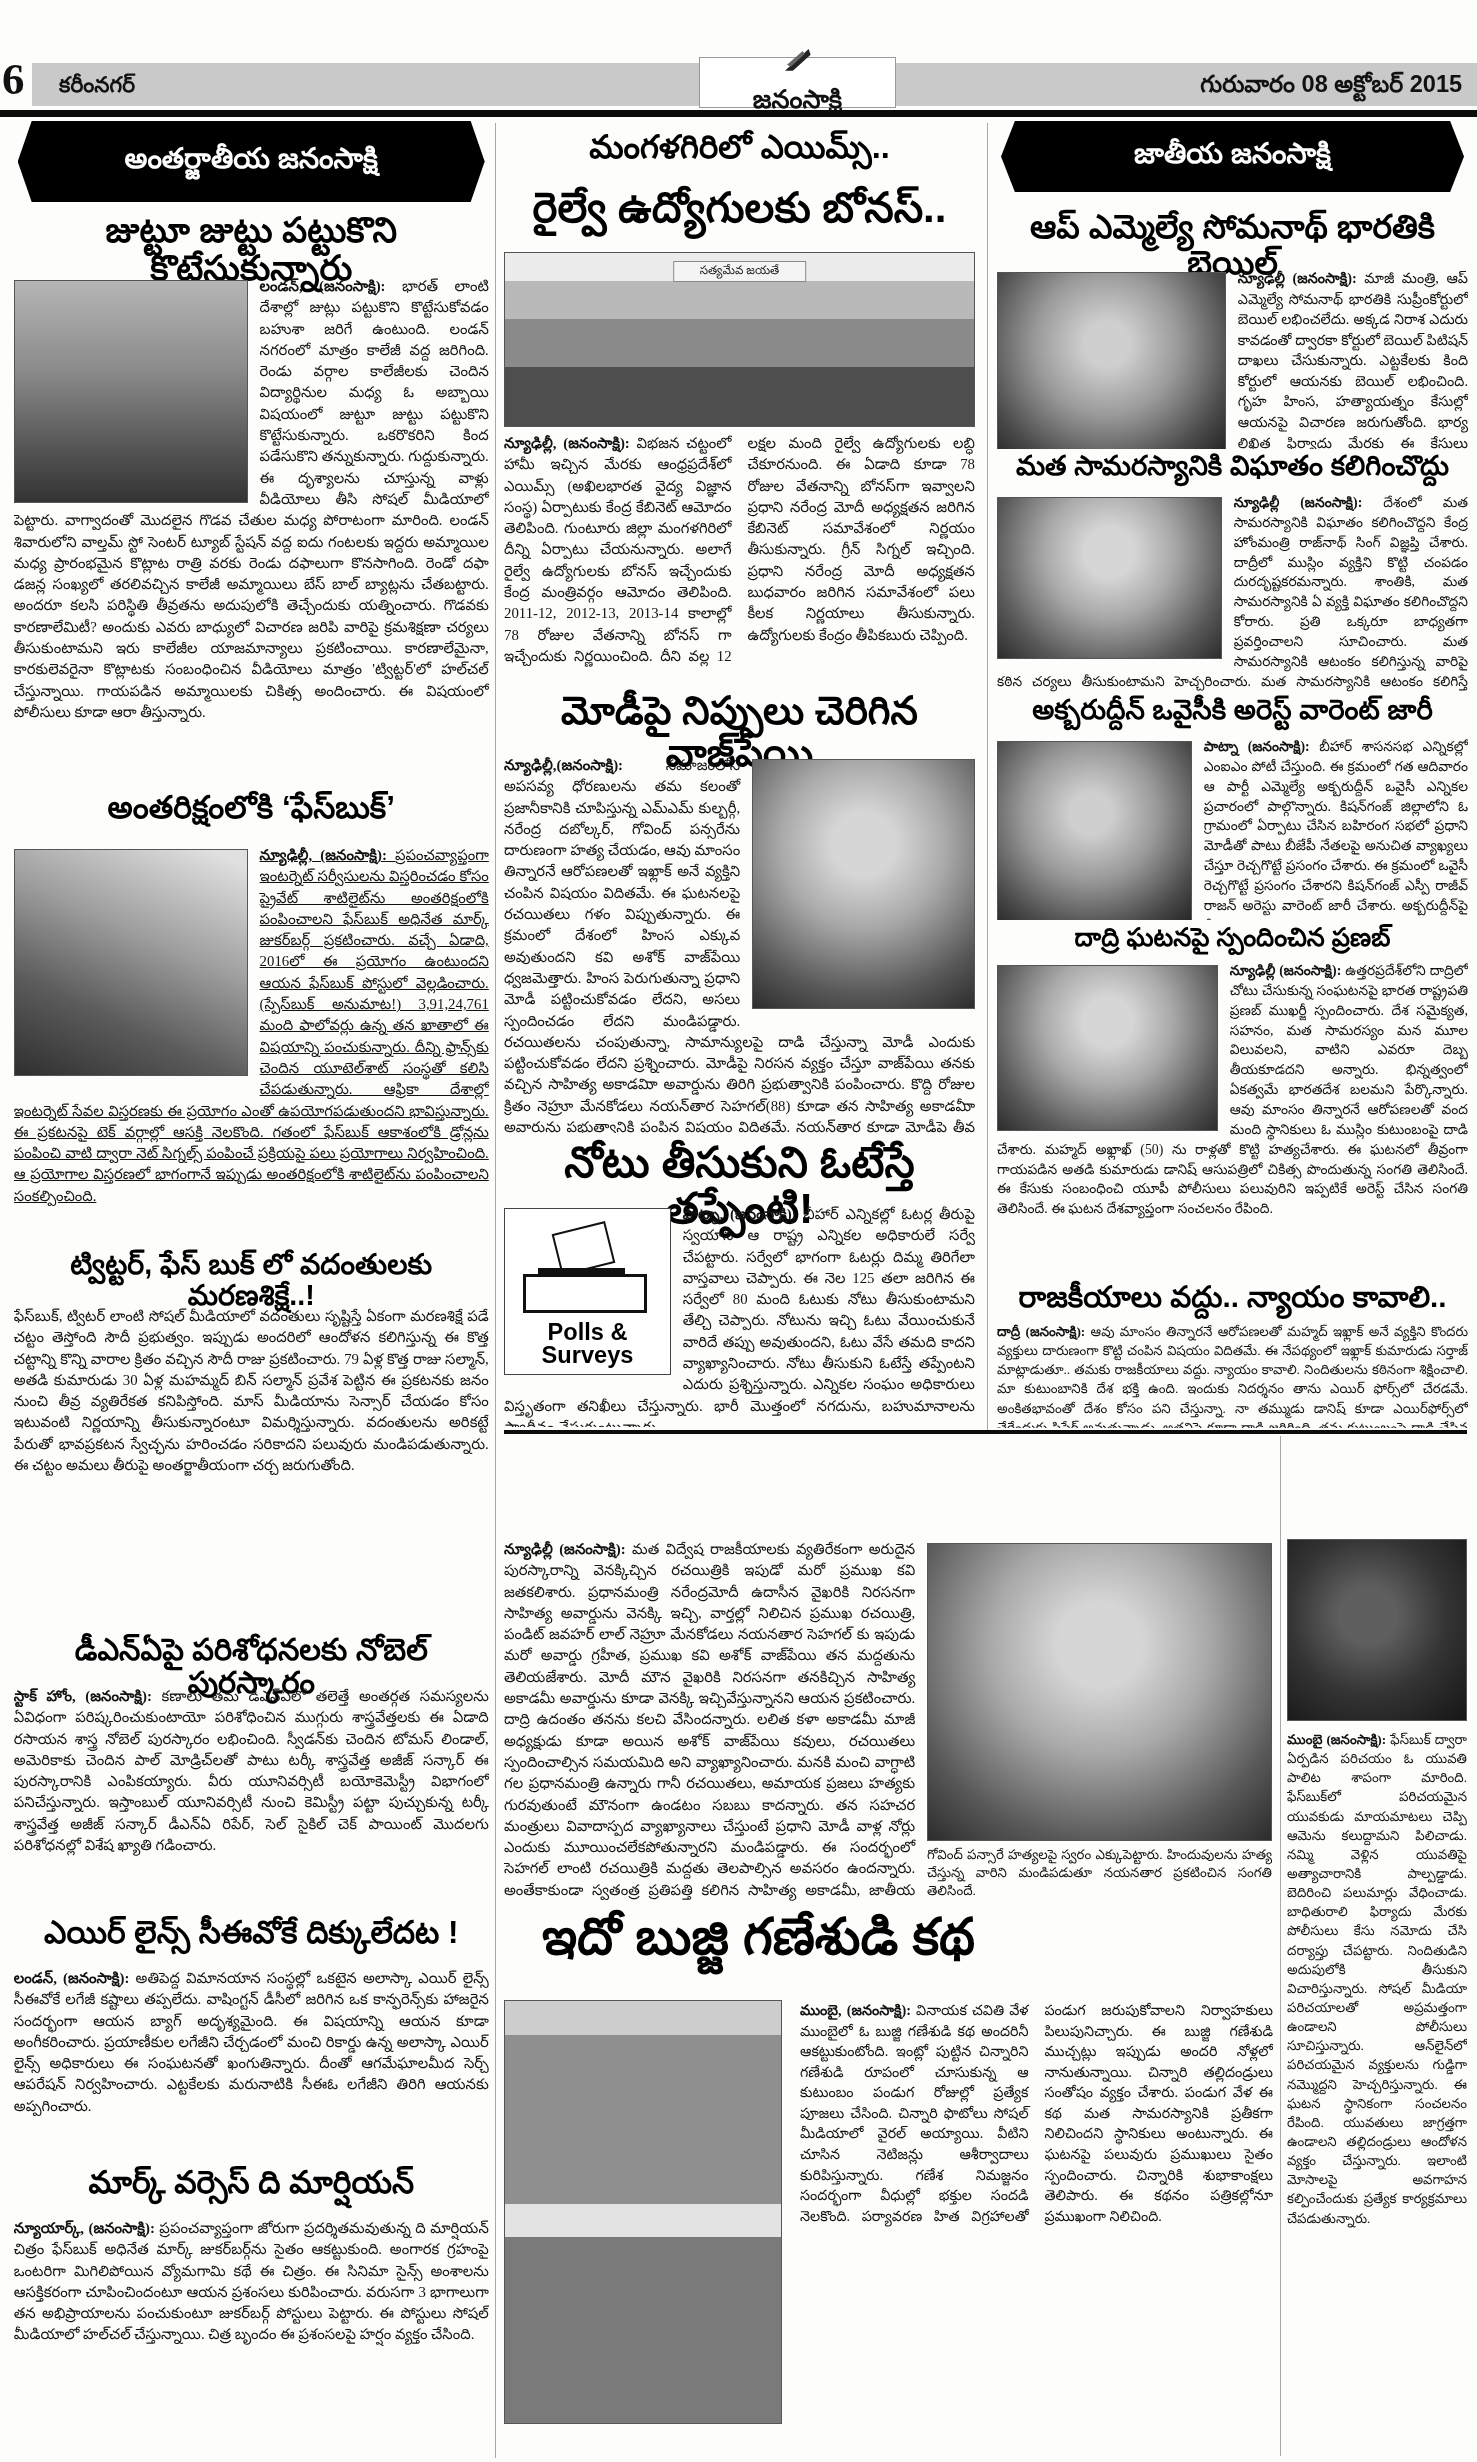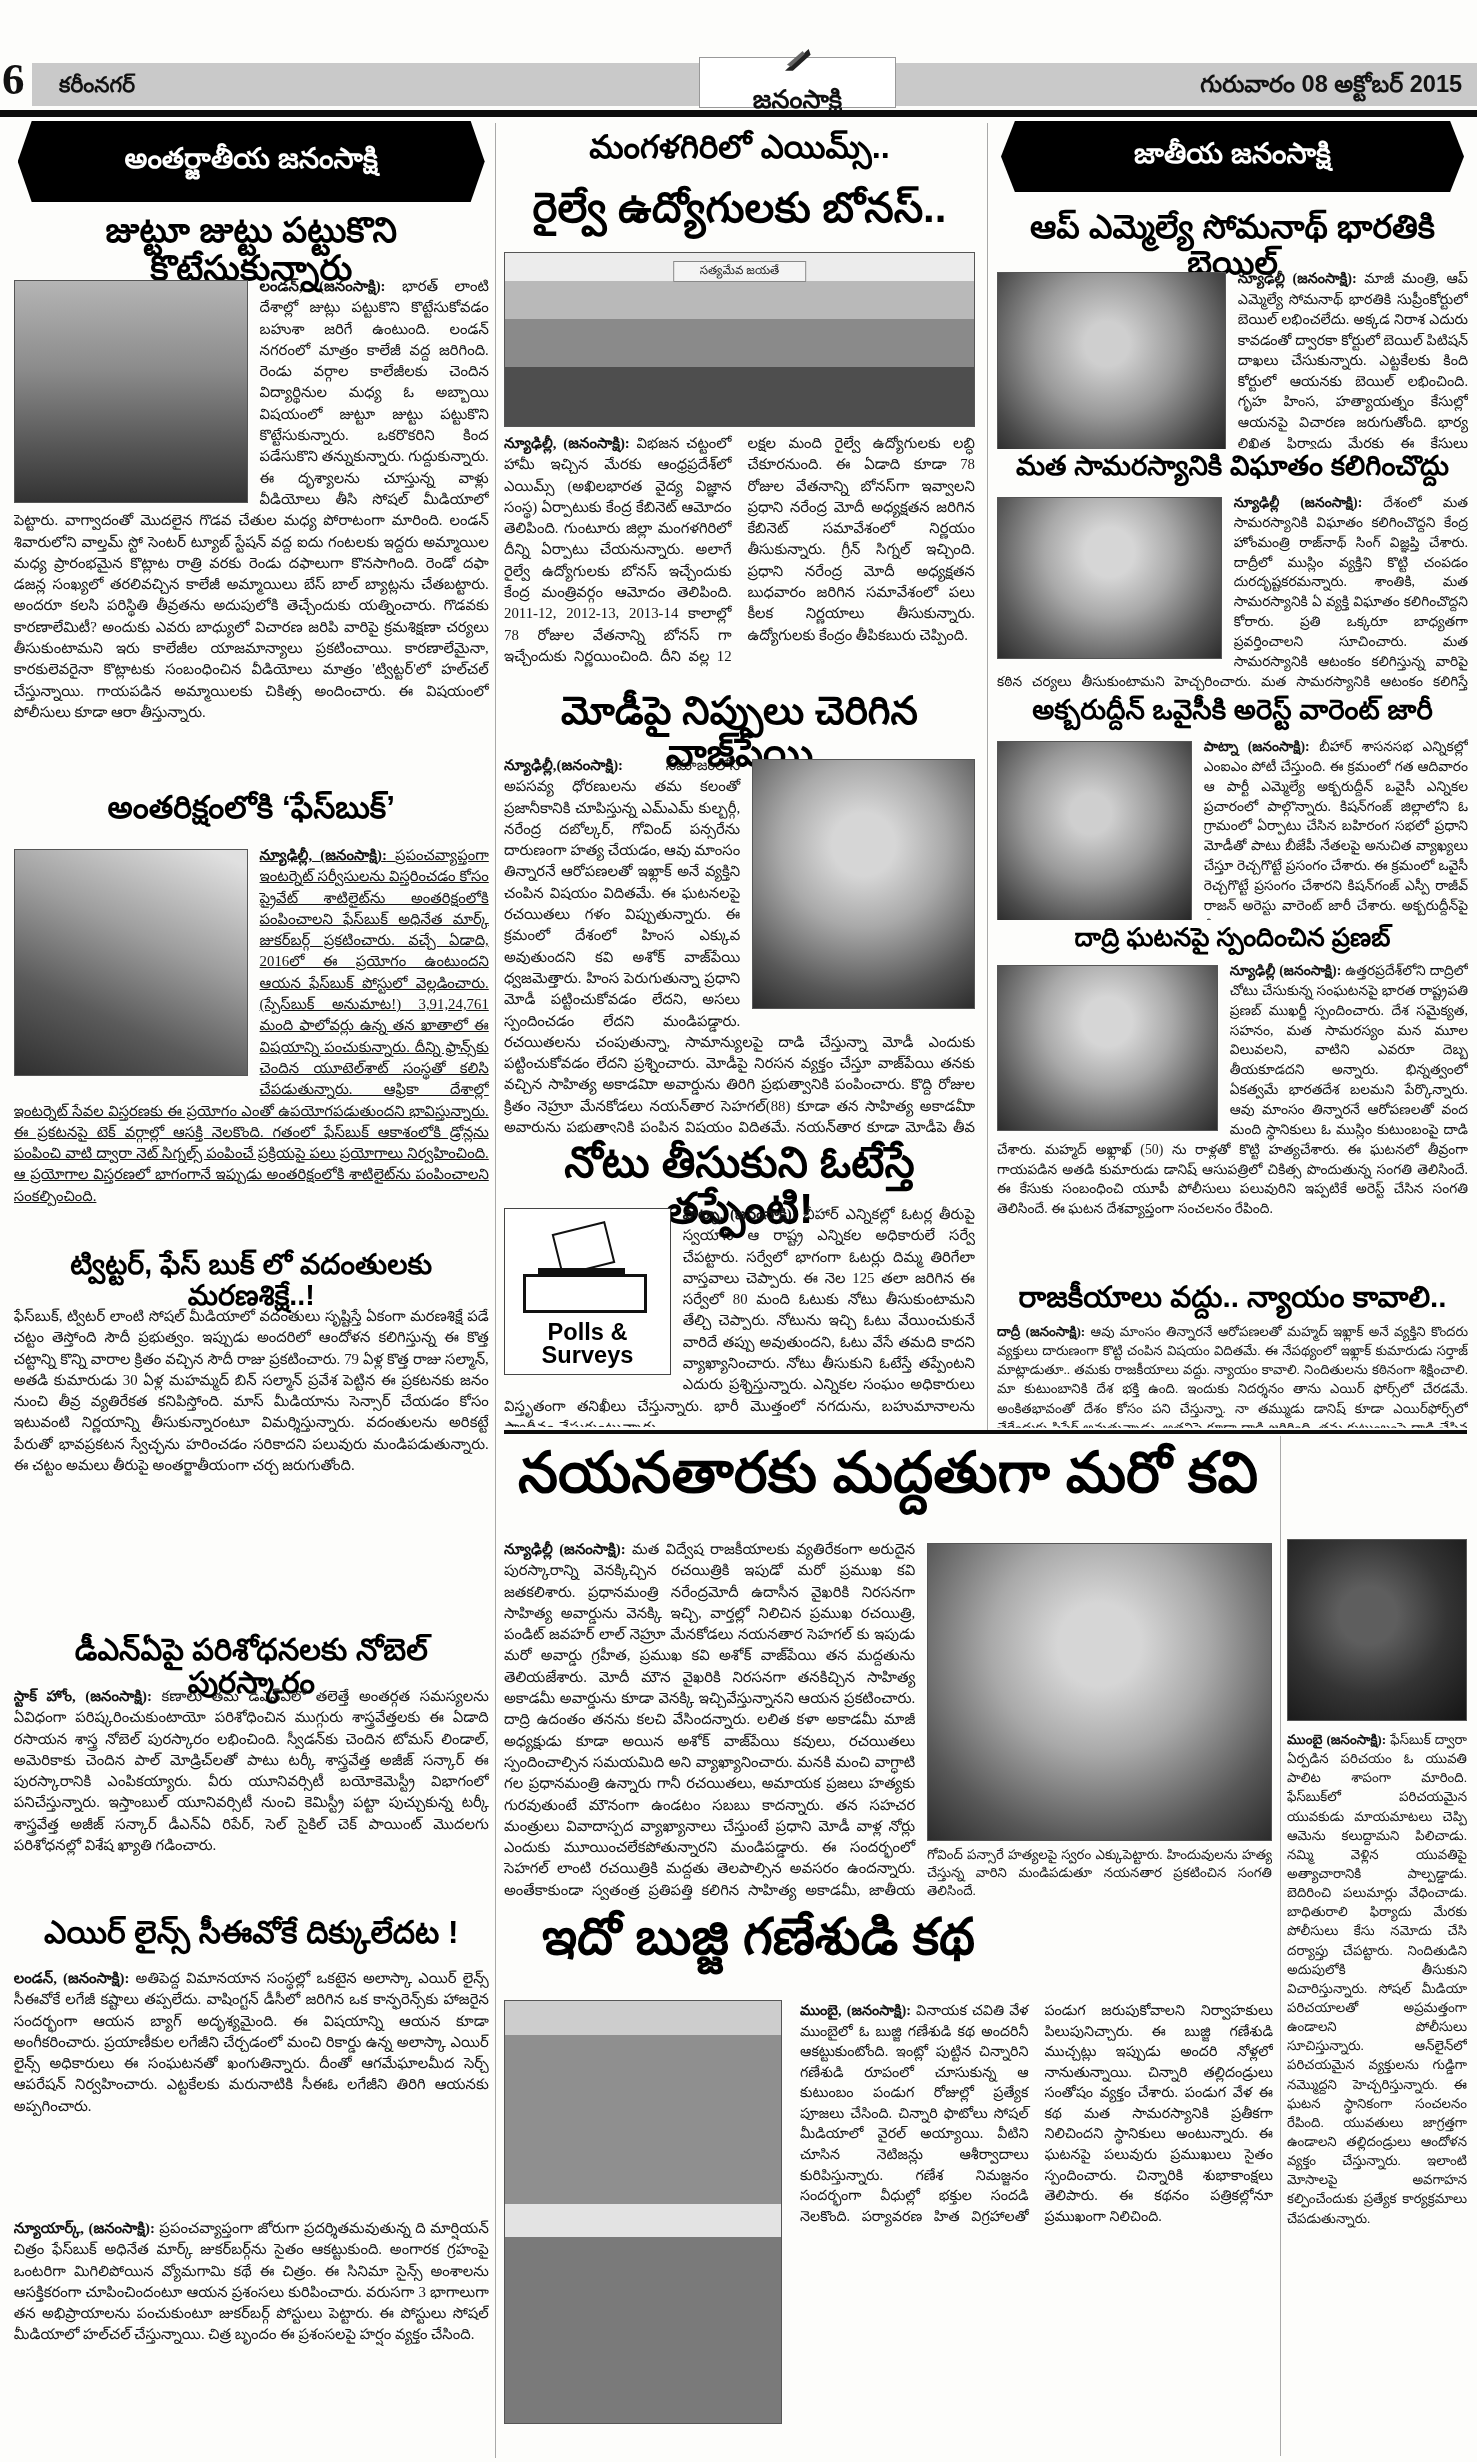--- a/index.html
+++ b/index.html
@@ -203,7 +203,6 @@
     </p>
   </div>
 
-  <div class="abs headline" style="left:504px;top:1442px;width:768px;height:89px;font-size:57px;">నయనతారకు మద్దతుగా మరో కవి</div>
   <div class="abs story" style="left:504px;top:1539px;width:768px;height:363px;">
     <div class="float-r" style="width:345px;">
       <div class="ph ph-portrait" style="width:343px;height:296px;"></div>

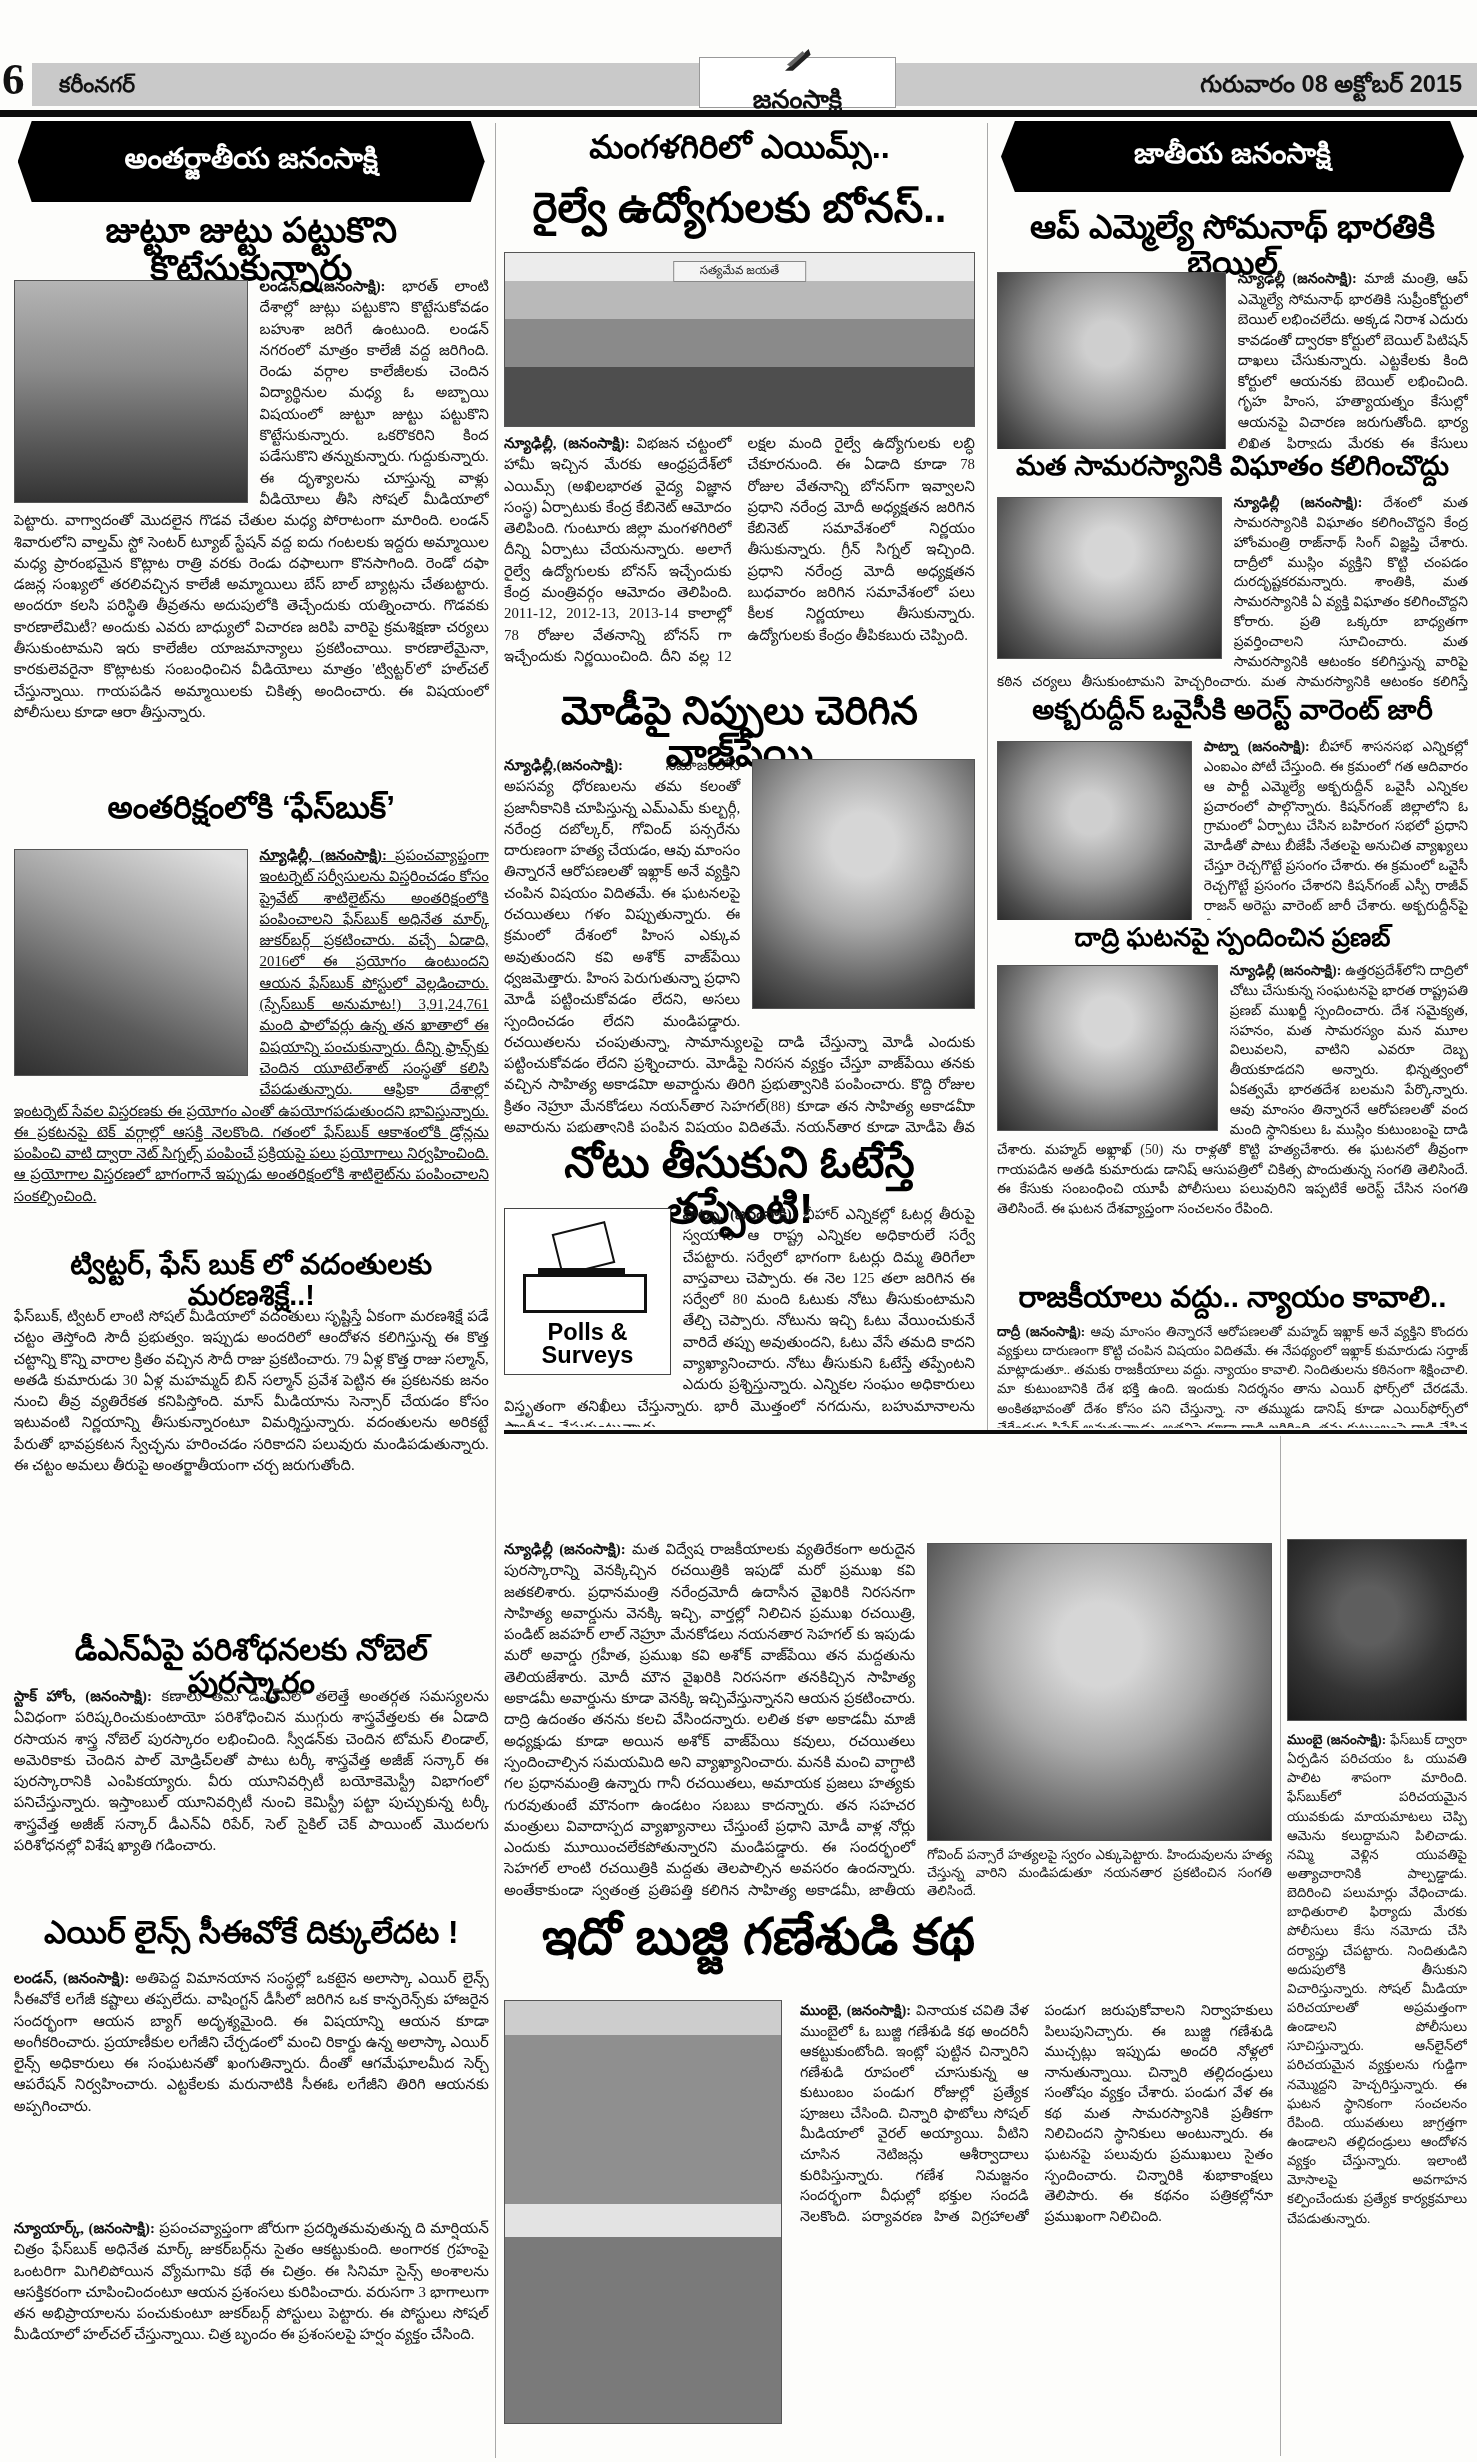--- a/index.html
+++ b/index.html
@@ -112,6 +112,7 @@
     </p>
   </div>
 
+  <div class="abs headline" style="left:13.8px;top:2165px;width:475px;height:47px;font-size:31.5px;">మార్క్ వర్సెస్ ది మార్షియన్</div>
   <div class="abs story" style="left:13.8px;top:2218px;width:475px;height:234px;">
     <p class="body-text" style="margin:0;">
       <span class="dateline">న్యూయార్క్, (జనంసాక్షి):</span>

